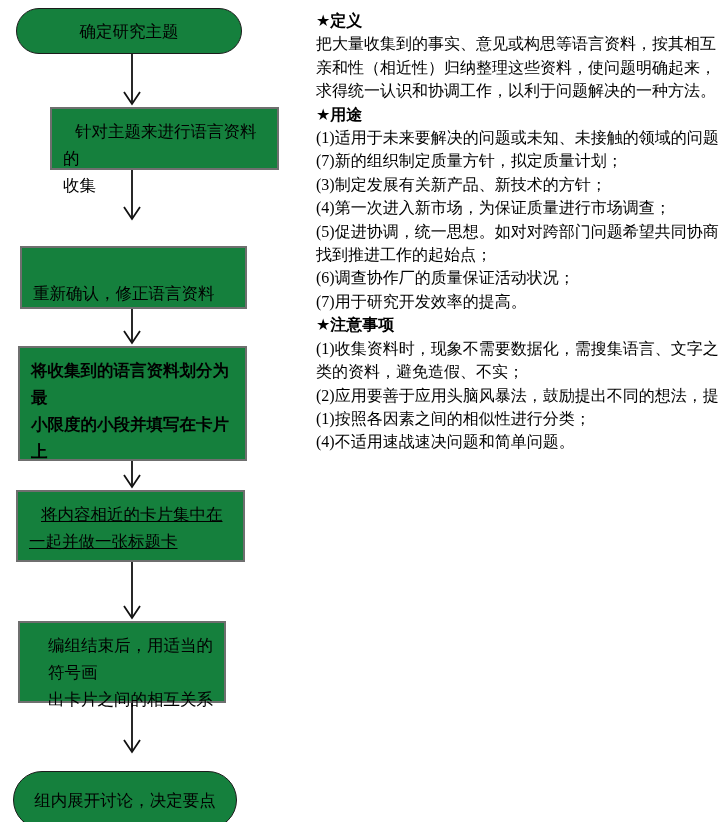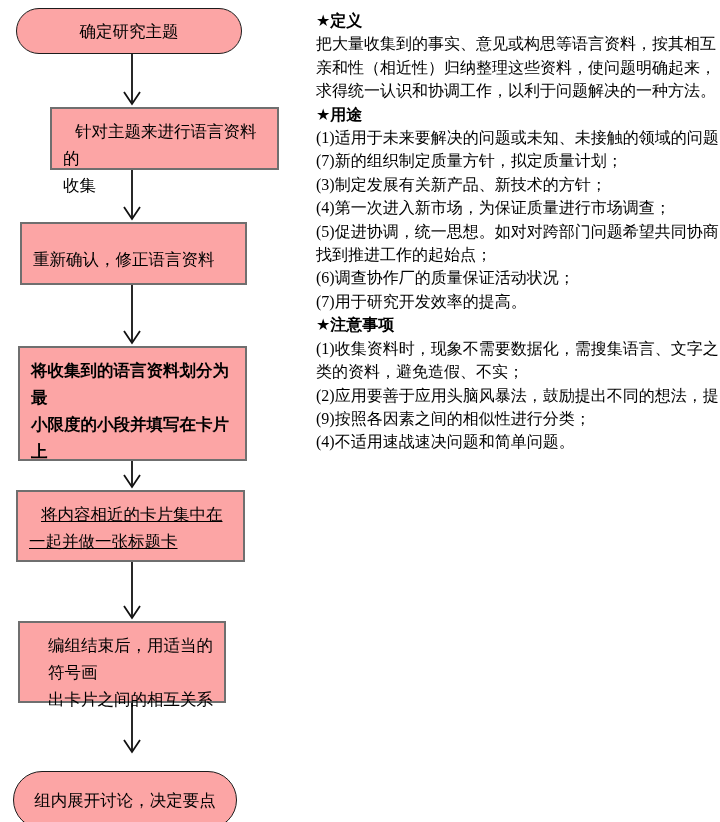--- a/index.html
+++ b/index.html
@@ -14,7 +14,7 @@
   
   #flowchart{position:absolute;left:0;top:0;width:280px;height:822px;}
   .node{
-    position:absolute;box-sizing:border-box;background:#fca5a5;
+    position:absolute;box-sizing:border-box;background:#15803d;
     font-size:16.5px;line-height:27px;
   }
   .process{

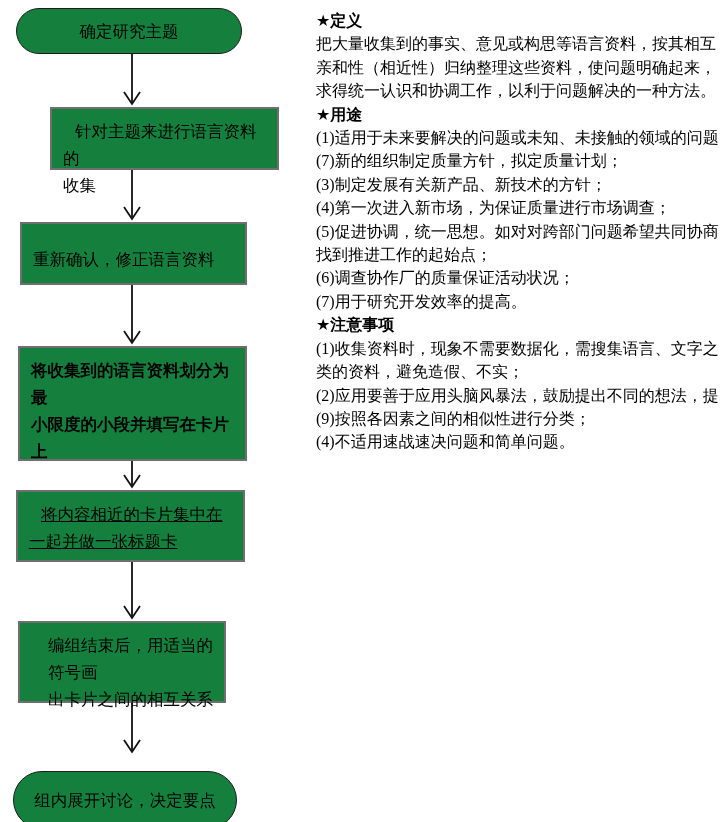--- a/index.html
+++ b/index.html
@@ -26,7 +26,7 @@
     border-radius:40px;
     display:flex;align-items:center;justify-content:center;text-align:center;
   }
-  .vcenter{display:flex;flex-direction:column;justify-content:center;padding-top:11px;}
+  .vcenter{display:flex;flex-direction:column;justify-content:flex-end;padding-top:11px;margin-top:24px;}
   .indent-first .line:first-child{text-indent:12px;}
   #n0{left:16px;top:8px;width:226px;height:46px;}
   #n1{left:18px;top:107px;width:229px;height:63px;margin-left:32px;}

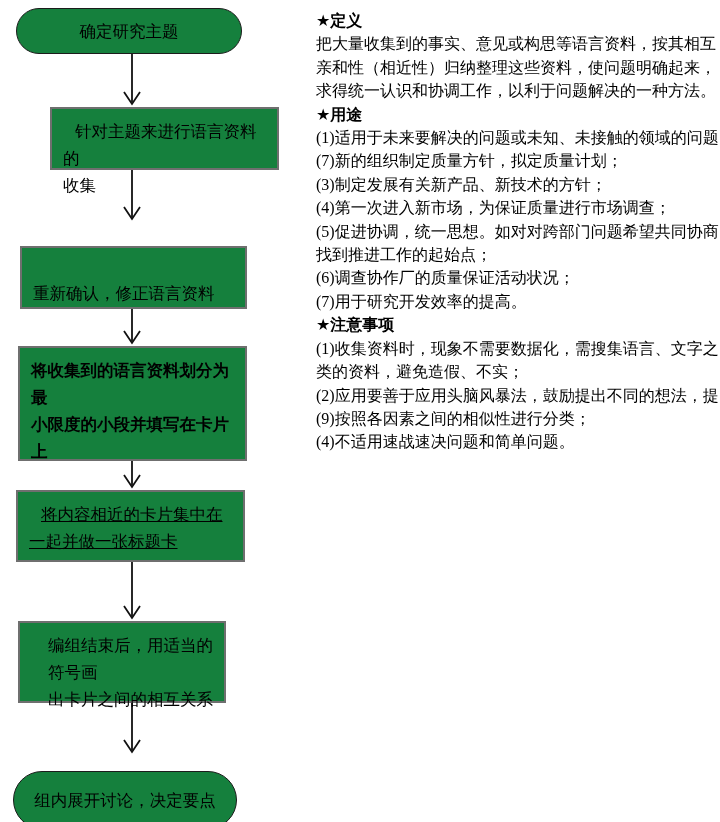--- a/index.html
+++ b/index.html
@@ -124,7 +124,7 @@
     <div class="info-line">(1)收集资料时，现象不需要数据化，需搜集语言、文字之</div>
     <div class="info-line">类的资料，避免造假、不实；</div>
     <div class="info-line">(2)应用要善于应用头脑风暴法，鼓励提出不同的想法，提</div>
-    <div class="info-line">(9)按照各因素之间的相似性进行分类；</div>
+    <div class="info-line">(1)按照各因素之间的相似性进行分类；</div>
     <div class="info-line">(4)不适用速战速决问题和简单问题。</div>
   </div>
 

